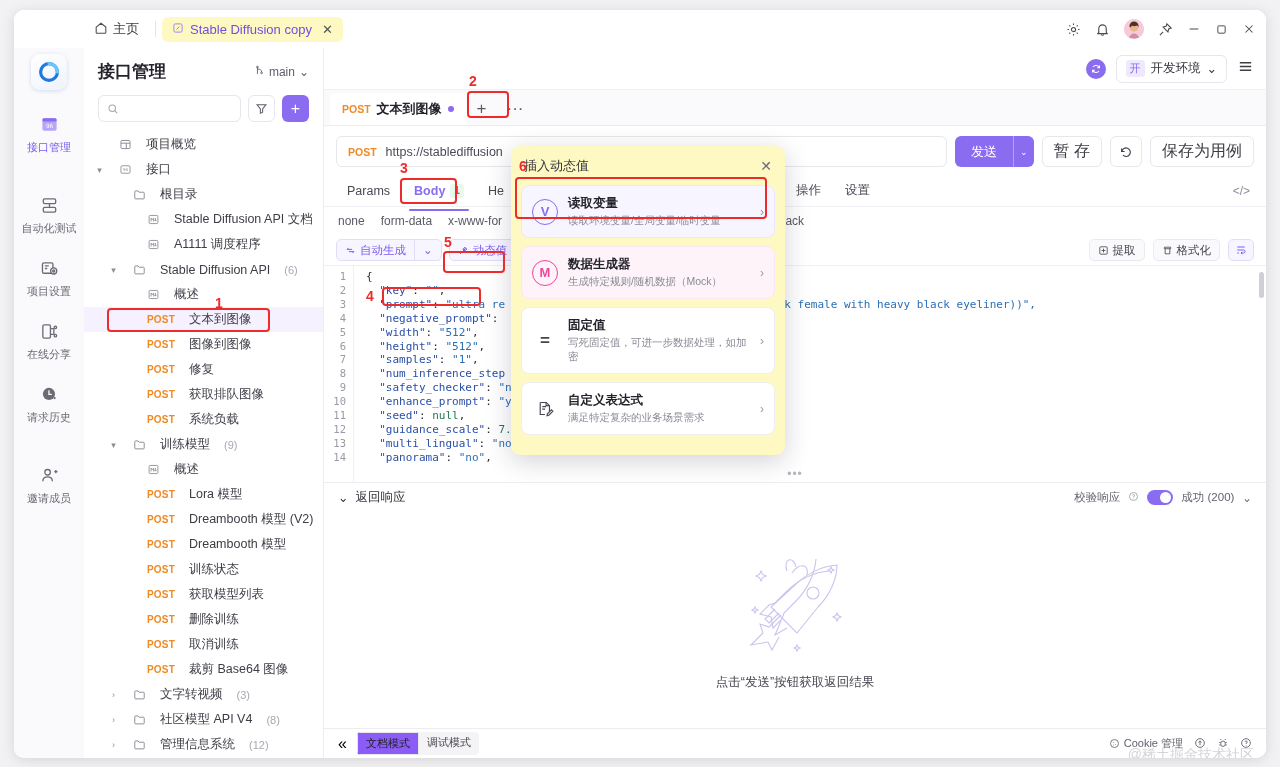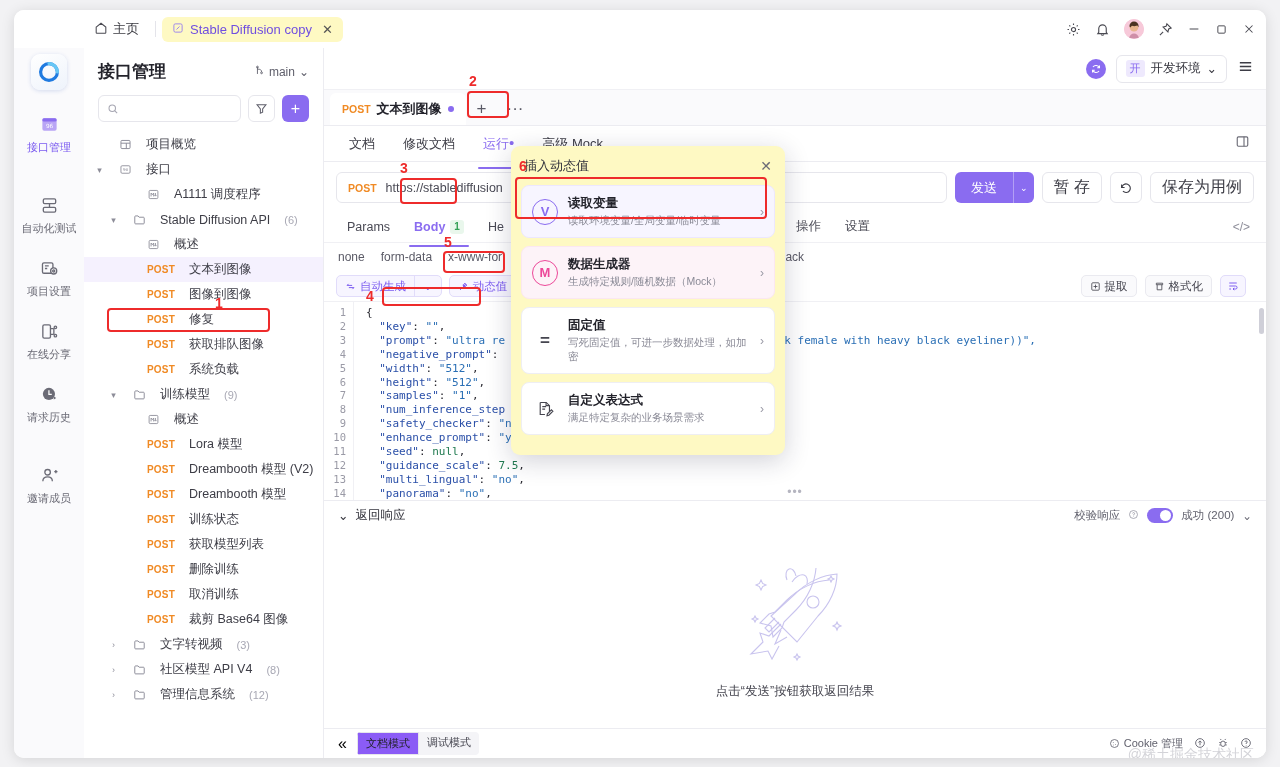--- a/index.html
+++ b/index.html
@@ -731,16 +731,6 @@
         <div class="apit-btn">···</div>
       </div>
 
-      <div class="subtabs">
-          <div class="subtab"><span>文档</span></div>
-          <div class="subtab"><span>修改文档</span></div>
-          <div class="subtab active"><span>运行</span><span class="rdot">•</span></div>
-          <div class="subtab"><span>高级 Mock</span></div>
-          <div class="panel-ic"><svg width="15" height="15" viewBox="0 0 16 16" fill="none" stroke="#6b6b76" stroke-width="1.2">
-              <rect x="2.4" y="3" width="11.2" height="10" rx="1.3"></rect>
-              <path d="M9.6 3v10"></path>
-            </svg></div>
-        </div>
 
       <div class="urlbar">
         <div class="url-input">

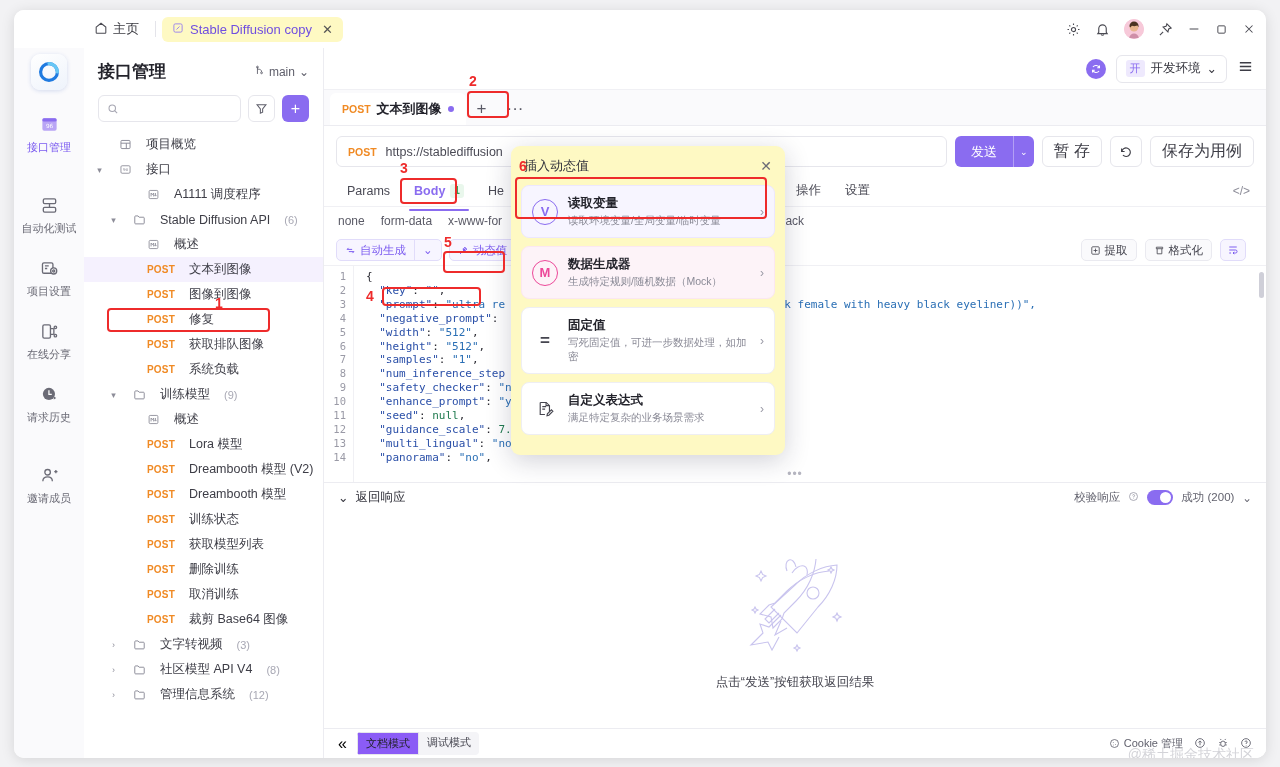--- a/index.html
+++ b/index.html
@@ -551,6 +551,15 @@
             </span>
             <span>接口</span>
           </div>
+          <div class="t-row" style="padding-left: 24px;">
+            <span class="arrow"></span>
+            <span class="ic-doc">
+              <svg width="13" height="13" viewBox="0 0 16 16" fill="none" stroke="#8d8d99" stroke-width="1.2">
+                <path d="M2.2 12.4V4.6a1 1 0 0 1 1-1h3l1.3 1.6h5.3a1 1 0 0 1 1 1v6.2a1 1 0 0 1-1 1H3.2a1 1 0 0 1-1-1z"></path>
+              </svg>
+            </span>
+            <span>根目录</span>
+          </div>
           <div class="t-row" style="padding-left: 38px;">
             <span class="arrow"></span>
             <span class="ic-doc">

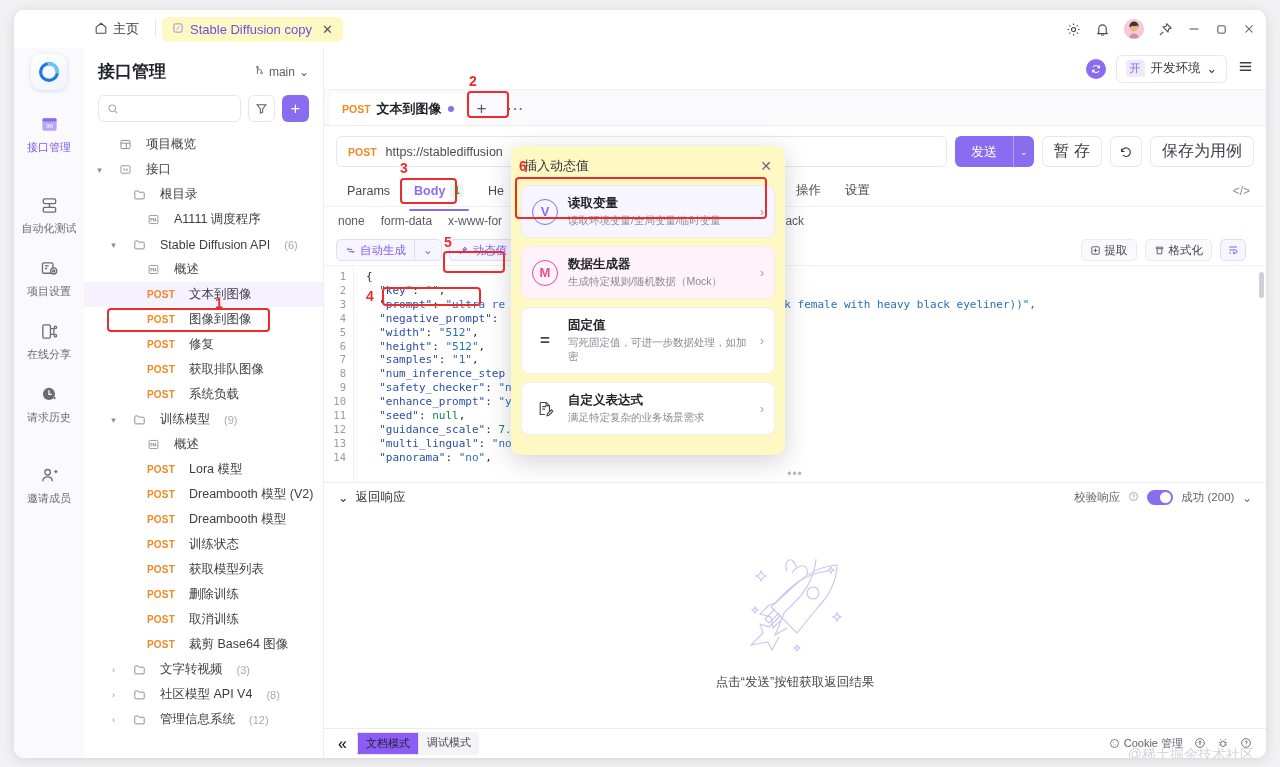--- a/index.html
+++ b/index.html
@@ -568,6 +568,16 @@
                 <path d="M5 10.4V6.2l1.6 2 1.6-2v4.2M10.4 6.2v3.2M9.2 8.6l1.2 1.4 1.2-1.4"></path>
               </svg>
             </span>
+            <span>Stable Diffusion API 文档</span>
+          </div>
+          <div class="t-row" style="padding-left: 38px;">
+            <span class="arrow"></span>
+            <span class="ic-doc">
+              <svg width="13" height="13" viewBox="0 0 16 16" fill="none" stroke="#8d8d99" stroke-width="1.1">
+                <rect x="2.6" y="3" width="10.8" height="10" rx="1.3"></rect>
+                <path d="M5 10.4V6.2l1.6 2 1.6-2v4.2M10.4 6.2v3.2M9.2 8.6l1.2 1.4 1.2-1.4"></path>
+              </svg>
+            </span>
             <span>A1111 调度程序</span>
           </div>
           <div class="t-row" style="padding-left: 24px;">

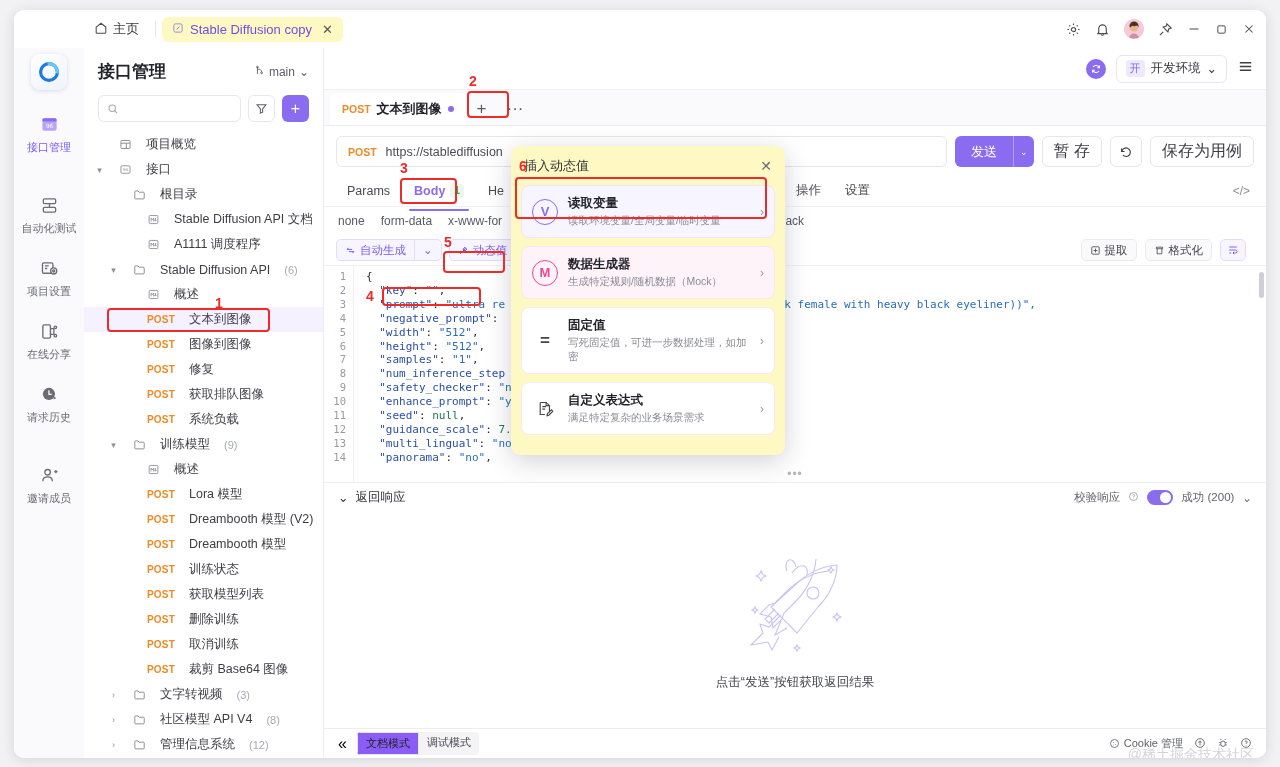--- a/index.html
+++ b/index.html
@@ -225,7 +225,7 @@
   }
   .tool-pill .seg { padding: 0 8px; display: flex; align-items: center; gap: 4px; }
   .tool-pill .div { width: 1px; align-self: stretch; background: #e1dcfa; }
-  .toolrow-right { position: absolute; right: 20px; display: flex; align-items: center; gap: 8px; }
+  .toolrow-right { position: absolute; right: 12px; display: flex; align-items: center; gap: 8px; }
   .mini-btn {
     height: 22px; border: 1px solid #eaeaf0; border-radius: 5px;
     display: flex; align-items: center; gap: 4px; padding: 0 8px;

